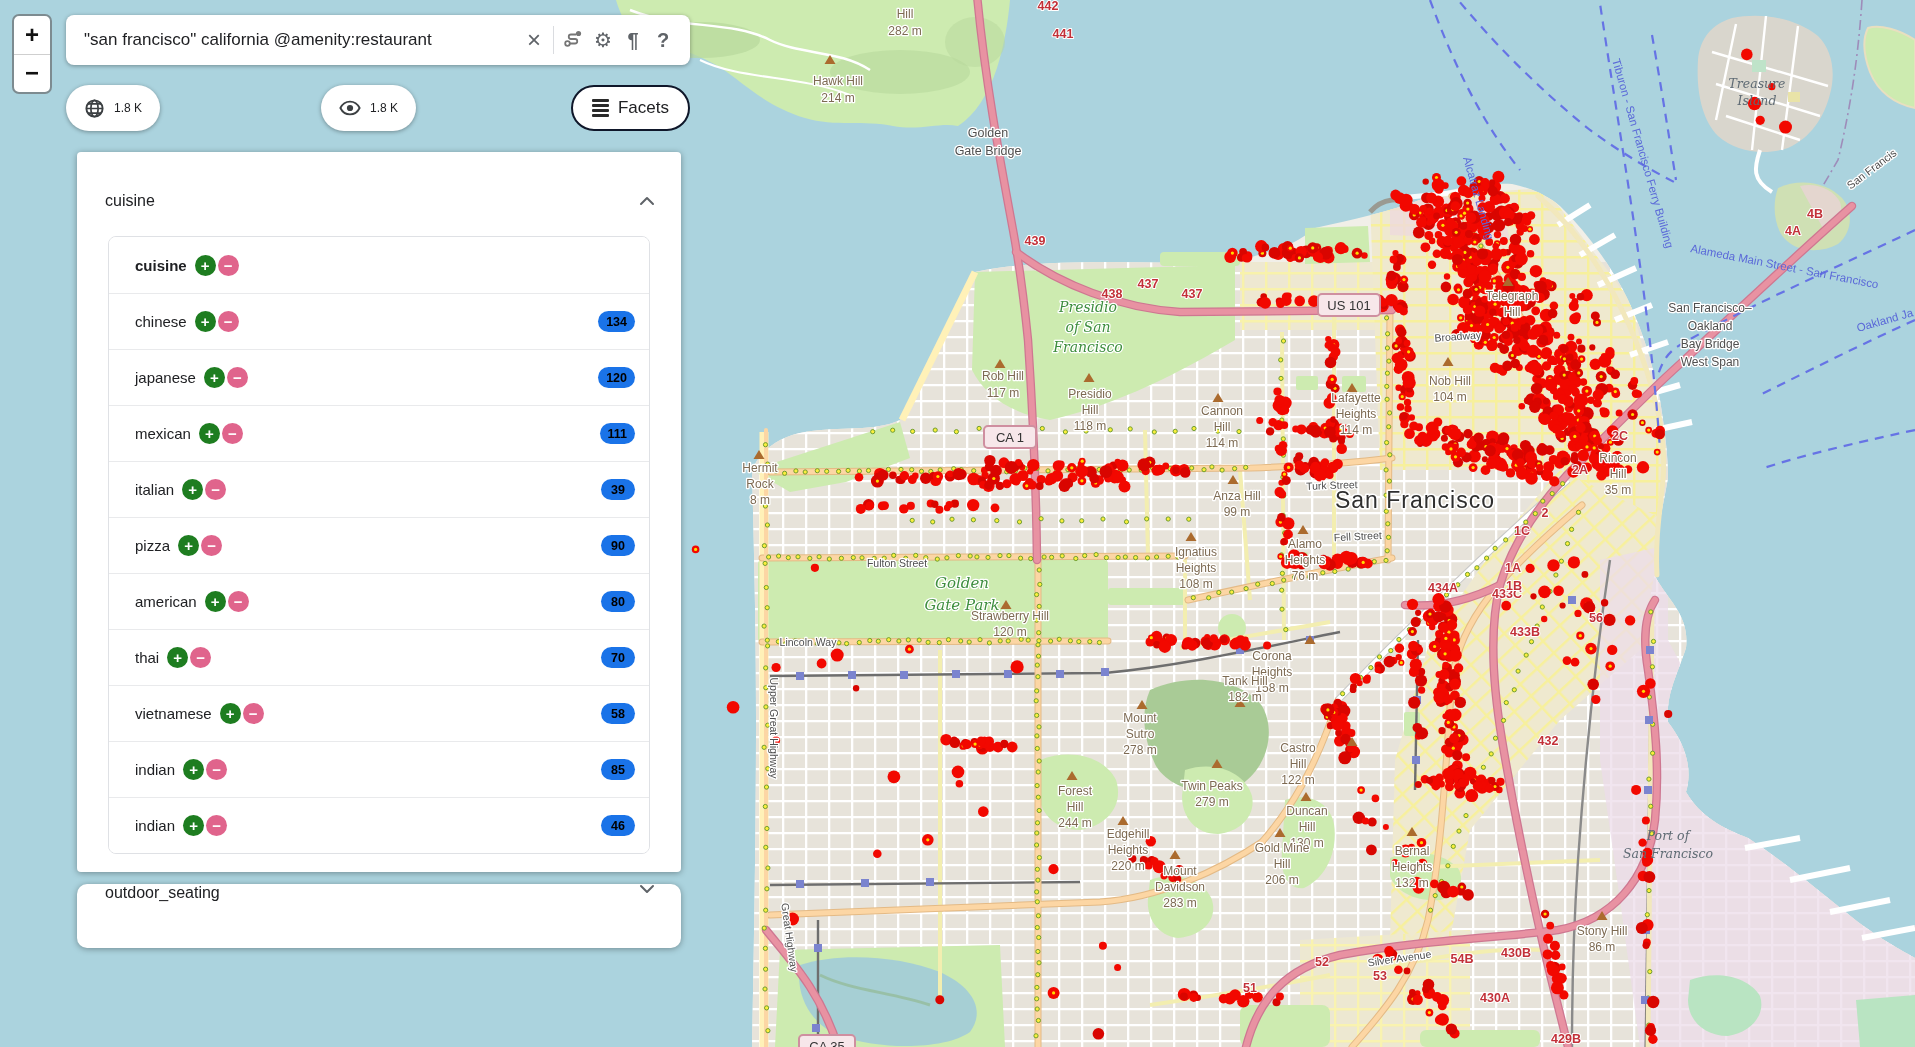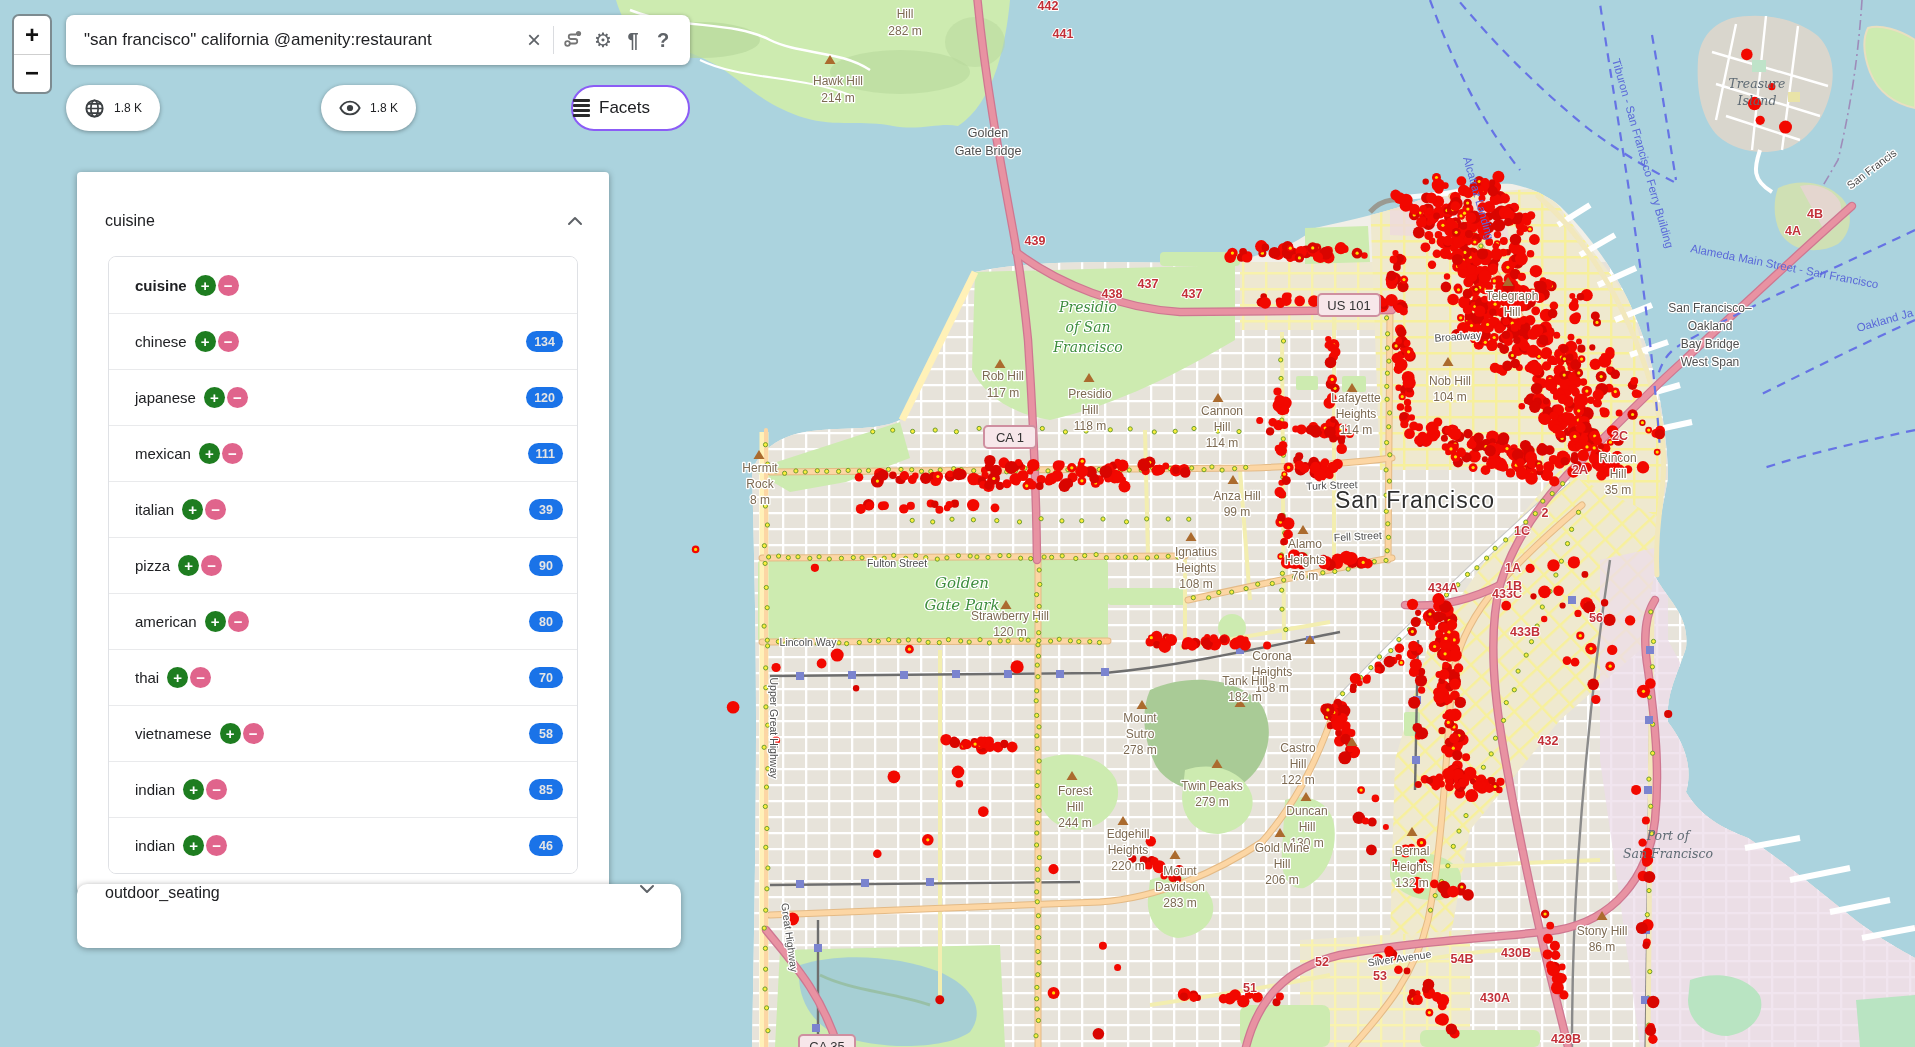--- a/index.html
+++ b/index.html
@@ -27,7 +27,7 @@
     padding:0 18px;box-sizing:border-box;font-size:12px;color:#202124;z-index:30;cursor:pointer;}
   .chip svg{display:block;}
   .facetsbtn{position:absolute;left:571px;top:85px;width:119px;height:46px;background:#fff;
-    border:2px solid #8b5cf6;border-radius:23px;display:flex;align-items:center;
+    border:2px solid #0f172a;border-radius:23px;display:flex;align-items:center;justify-content:center;
     gap:9px;font-size:17px;color:#202124;box-sizing:border-box;z-index:31;cursor:pointer;}
   .hamb{display:flex;flex-direction:column;gap:2.5px;}
   .hamb i{display:block;width:17px;height:2.6px;background:#2a2a2a;border-radius:1px;}

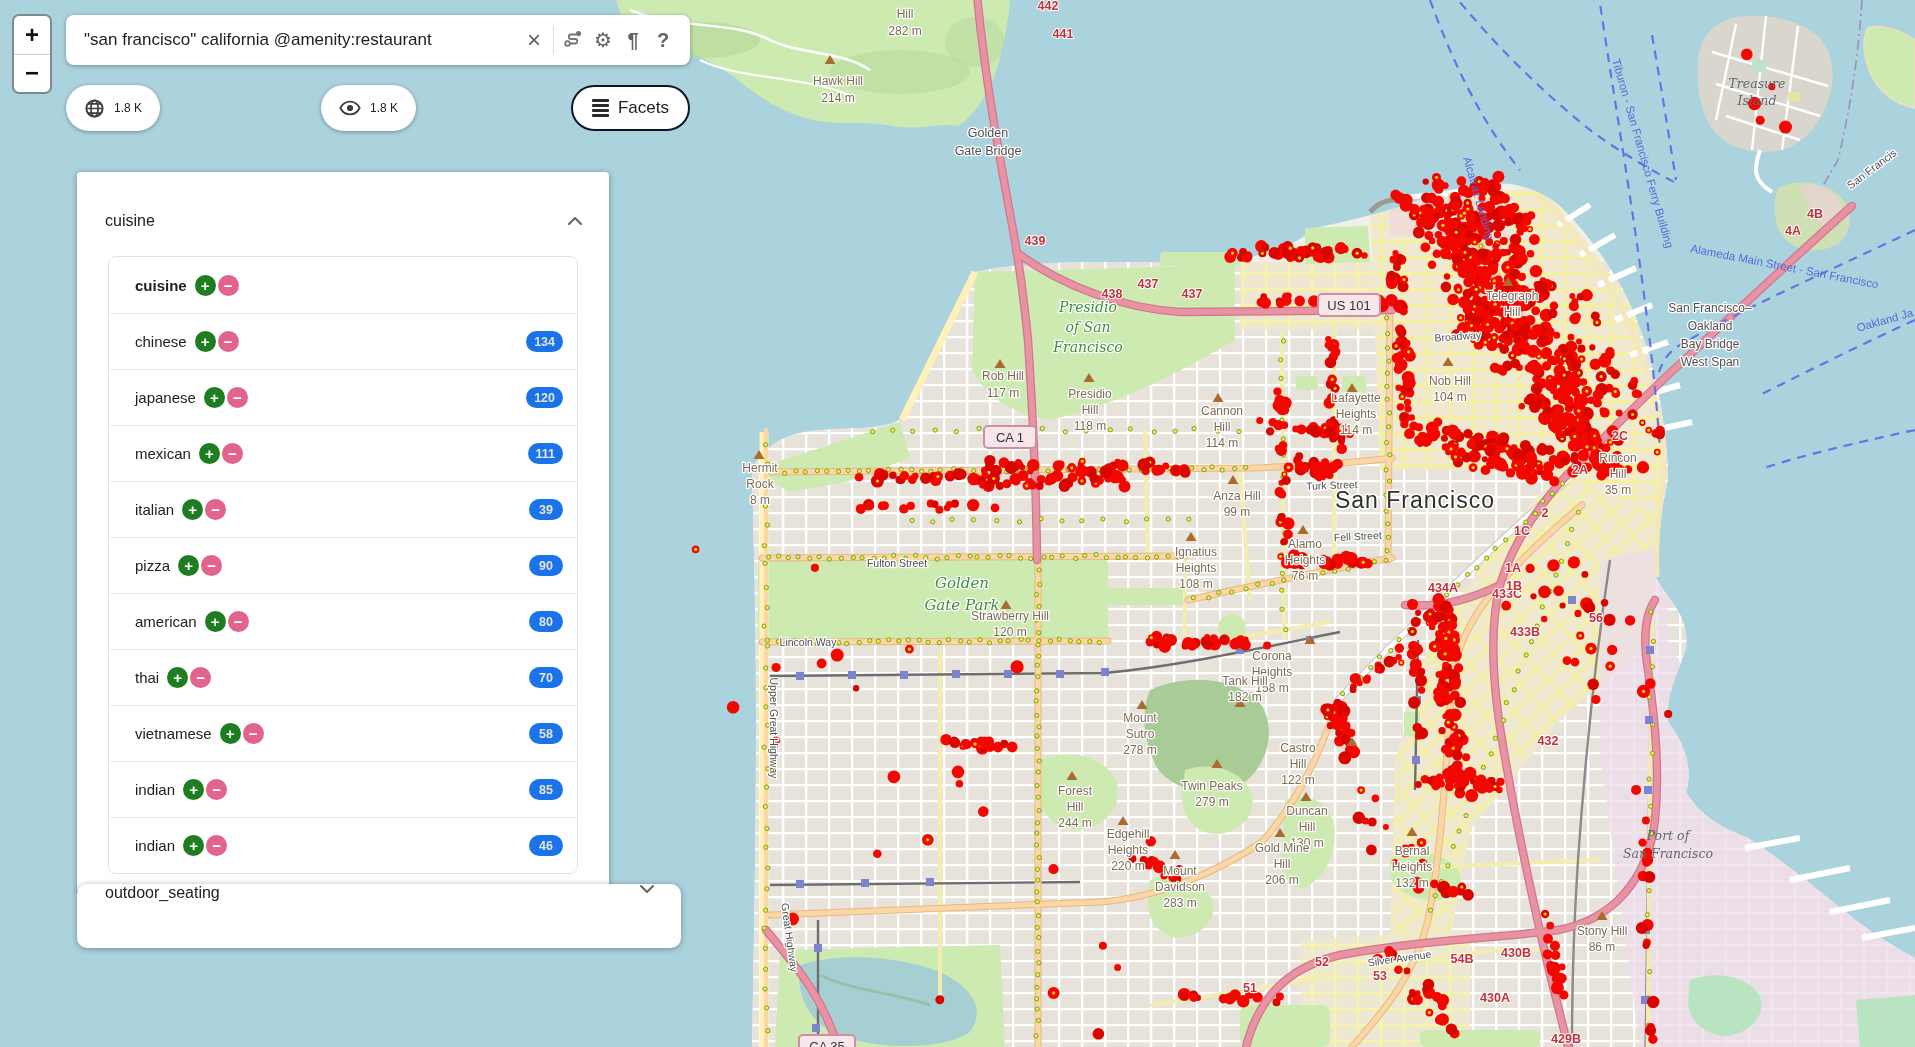--- a/index.html
+++ b/index.html
@@ -32,8 +32,8 @@
   .hamb{display:flex;flex-direction:column;gap:2.5px;}
   .hamb i{display:block;width:17px;height:2.6px;background:#2a2a2a;border-radius:1px;}
 
-  .panel{position:absolute;left:77px;top:152px;width:532px;height:720px;background:#fff;
-    border-radius:4px;box-shadow:0 1px 6px rgba(0,0,0,.35);z-index:29;box-sizing:border-box;margin-top:20px;}
+  .panel{position:absolute;left:77px;top:152px;width:604px;height:720px;background:#fff;
+    border-radius:4px;box-shadow:0 1px 6px rgba(0,0,0,.35);z-index:29;box-sizing:border-box;}
   .panel-head{display:flex;align-items:center;justify-content:space-between;
     padding:40px 26px 0 28px;}
   .panel-title{font-size:16px;color:#202124;}

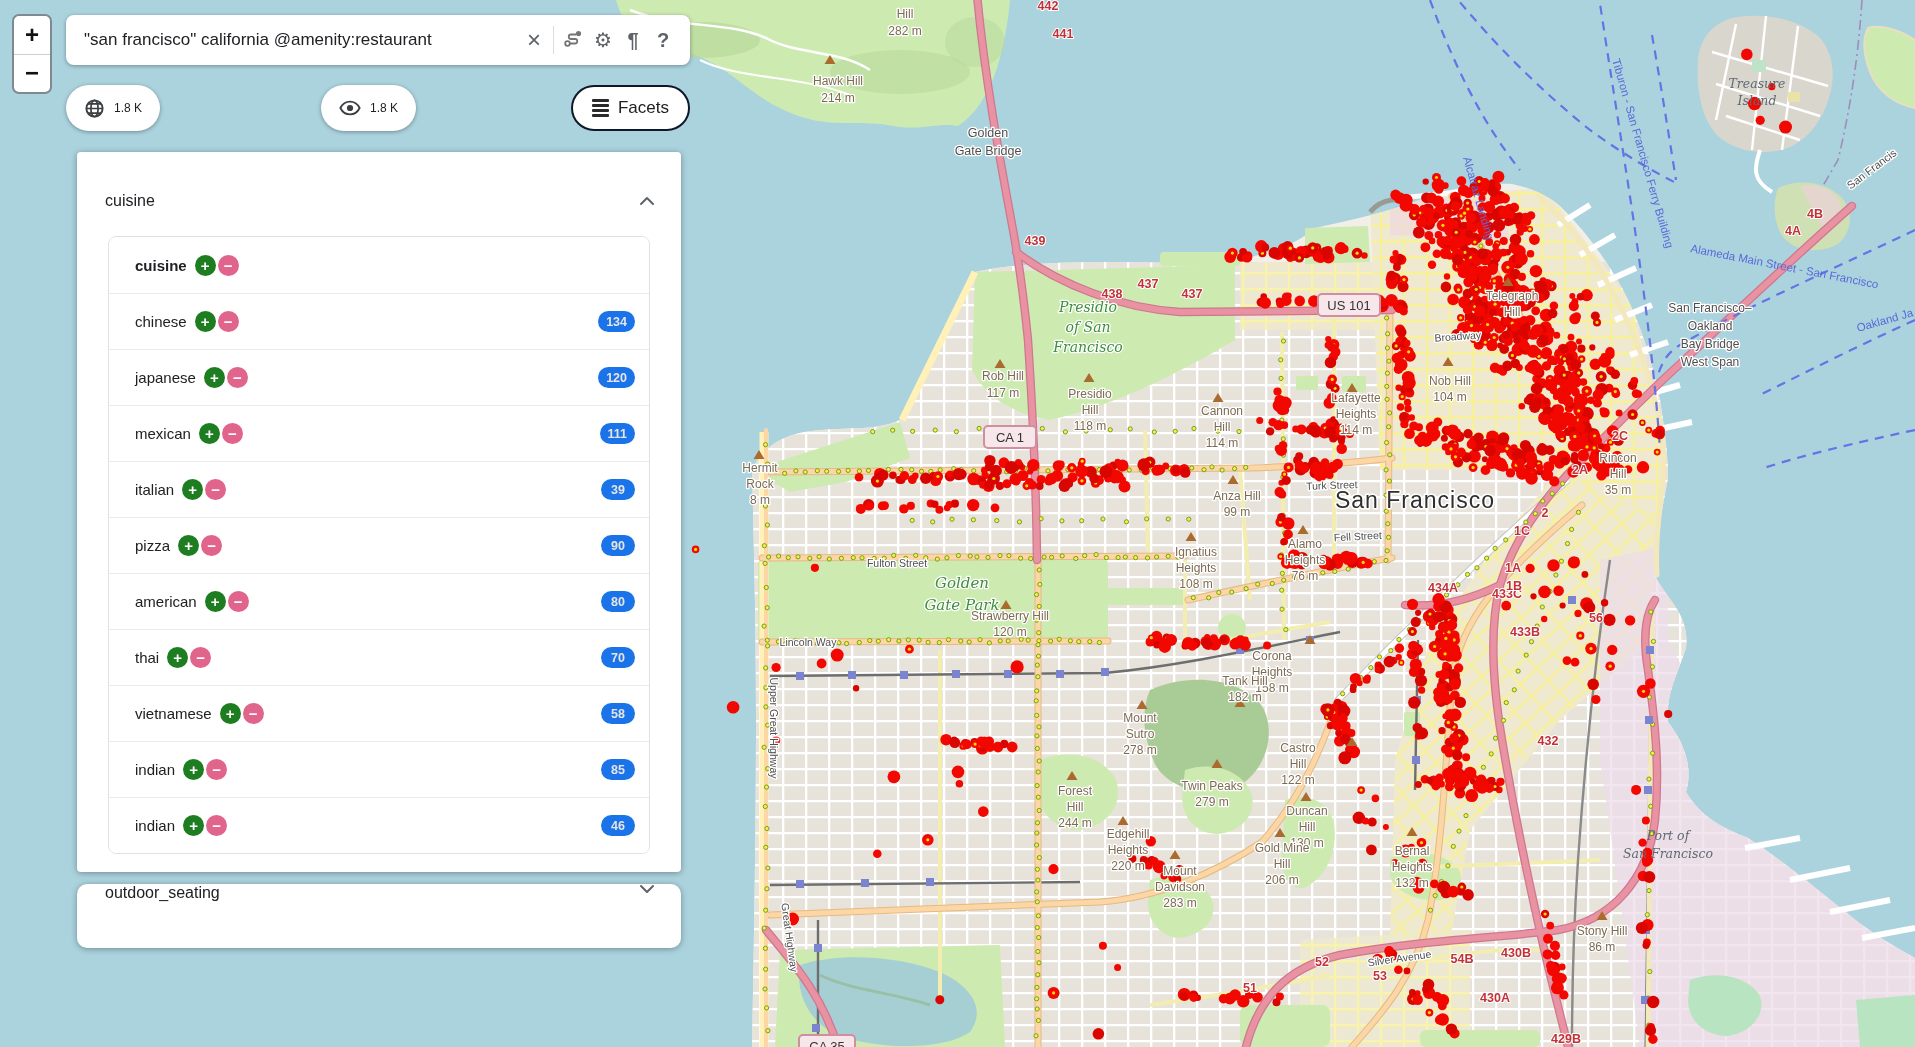--- a/index.html
+++ b/index.html
@@ -47,7 +47,7 @@
     display:flex;align-items:center;justify-content:center;cursor:pointer;line-height:1;}
   .pm.plus{background:#1e7d20;margin-left:8px;}
   .pm.minus{background:#e0648c;margin-left:2px;}
-  .badge{margin-left:auto;background:#1a73e8;color:#e5e5e5;font-size:12.5px;font-weight:bold;
+  .badge{margin-left:auto;background:#1a73e8;color:#000000;font-size:12.5px;font-weight:bold;
     border-radius:11px;min-width:34px;height:21px;display:flex;align-items:center;justify-content:center;
     padding:0 8px;box-sizing:border-box;}
   .card2{position:absolute;left:77px;top:884px;width:604px;height:64px;background:#fff;

